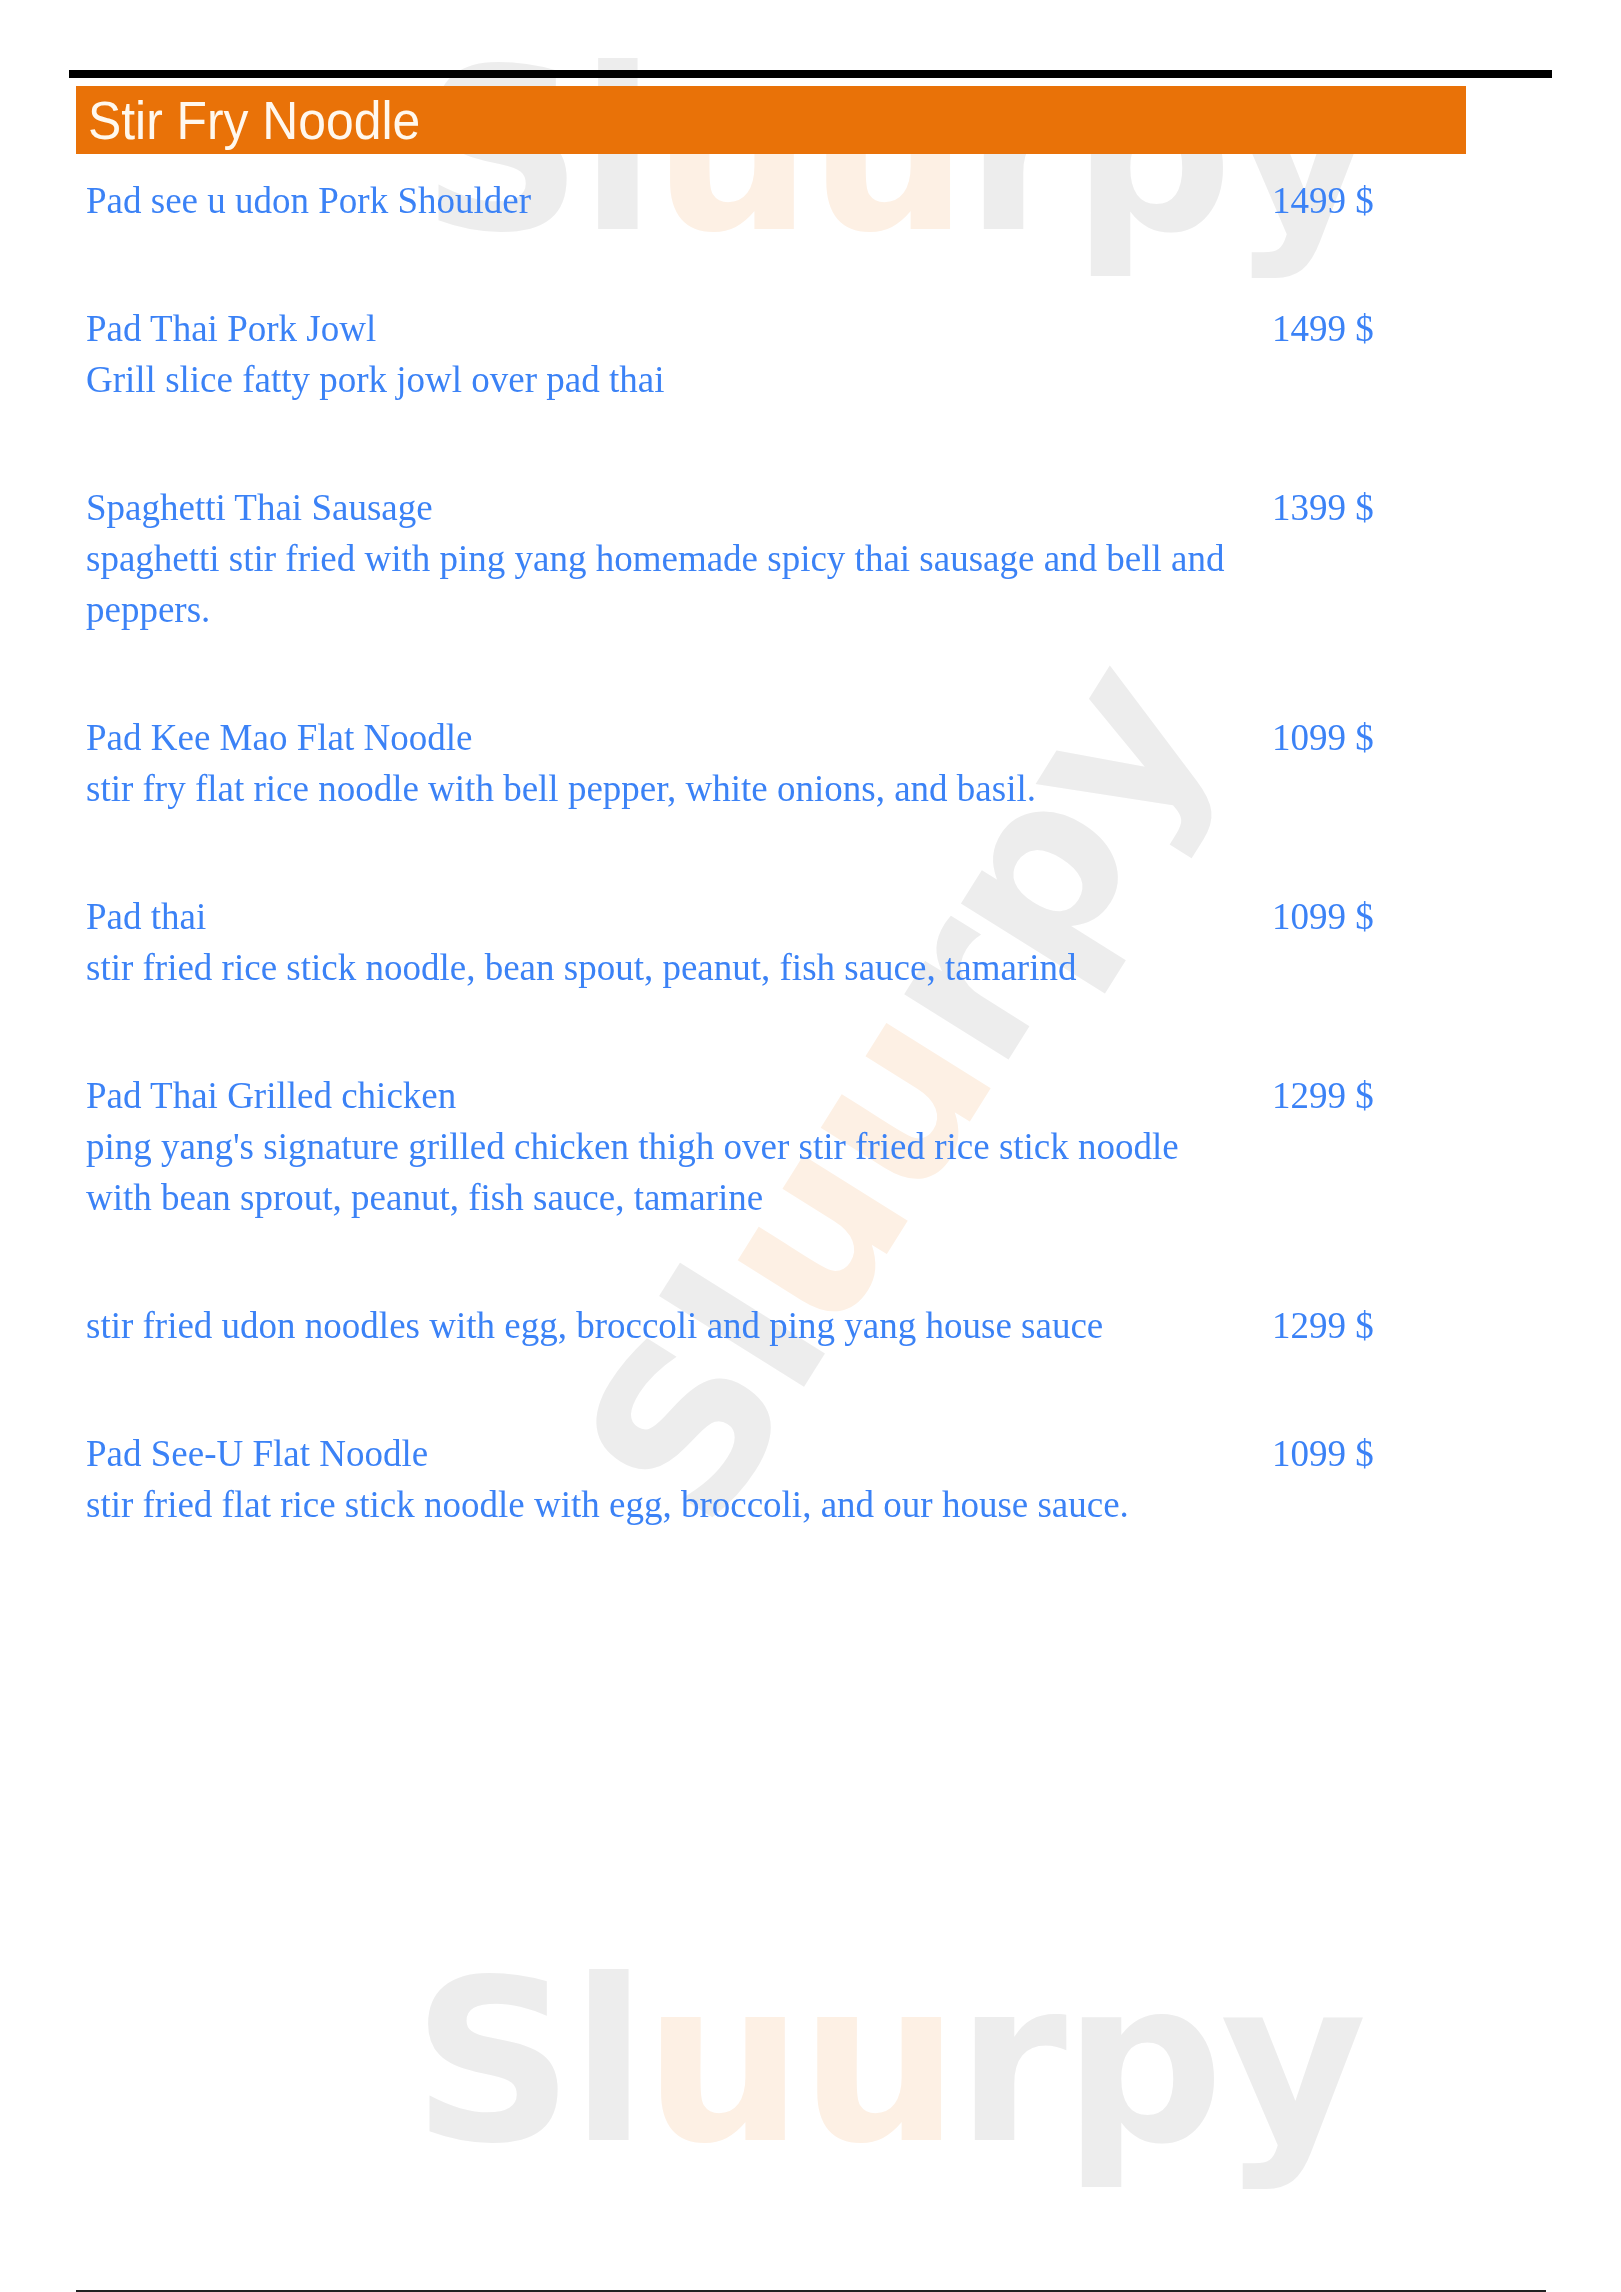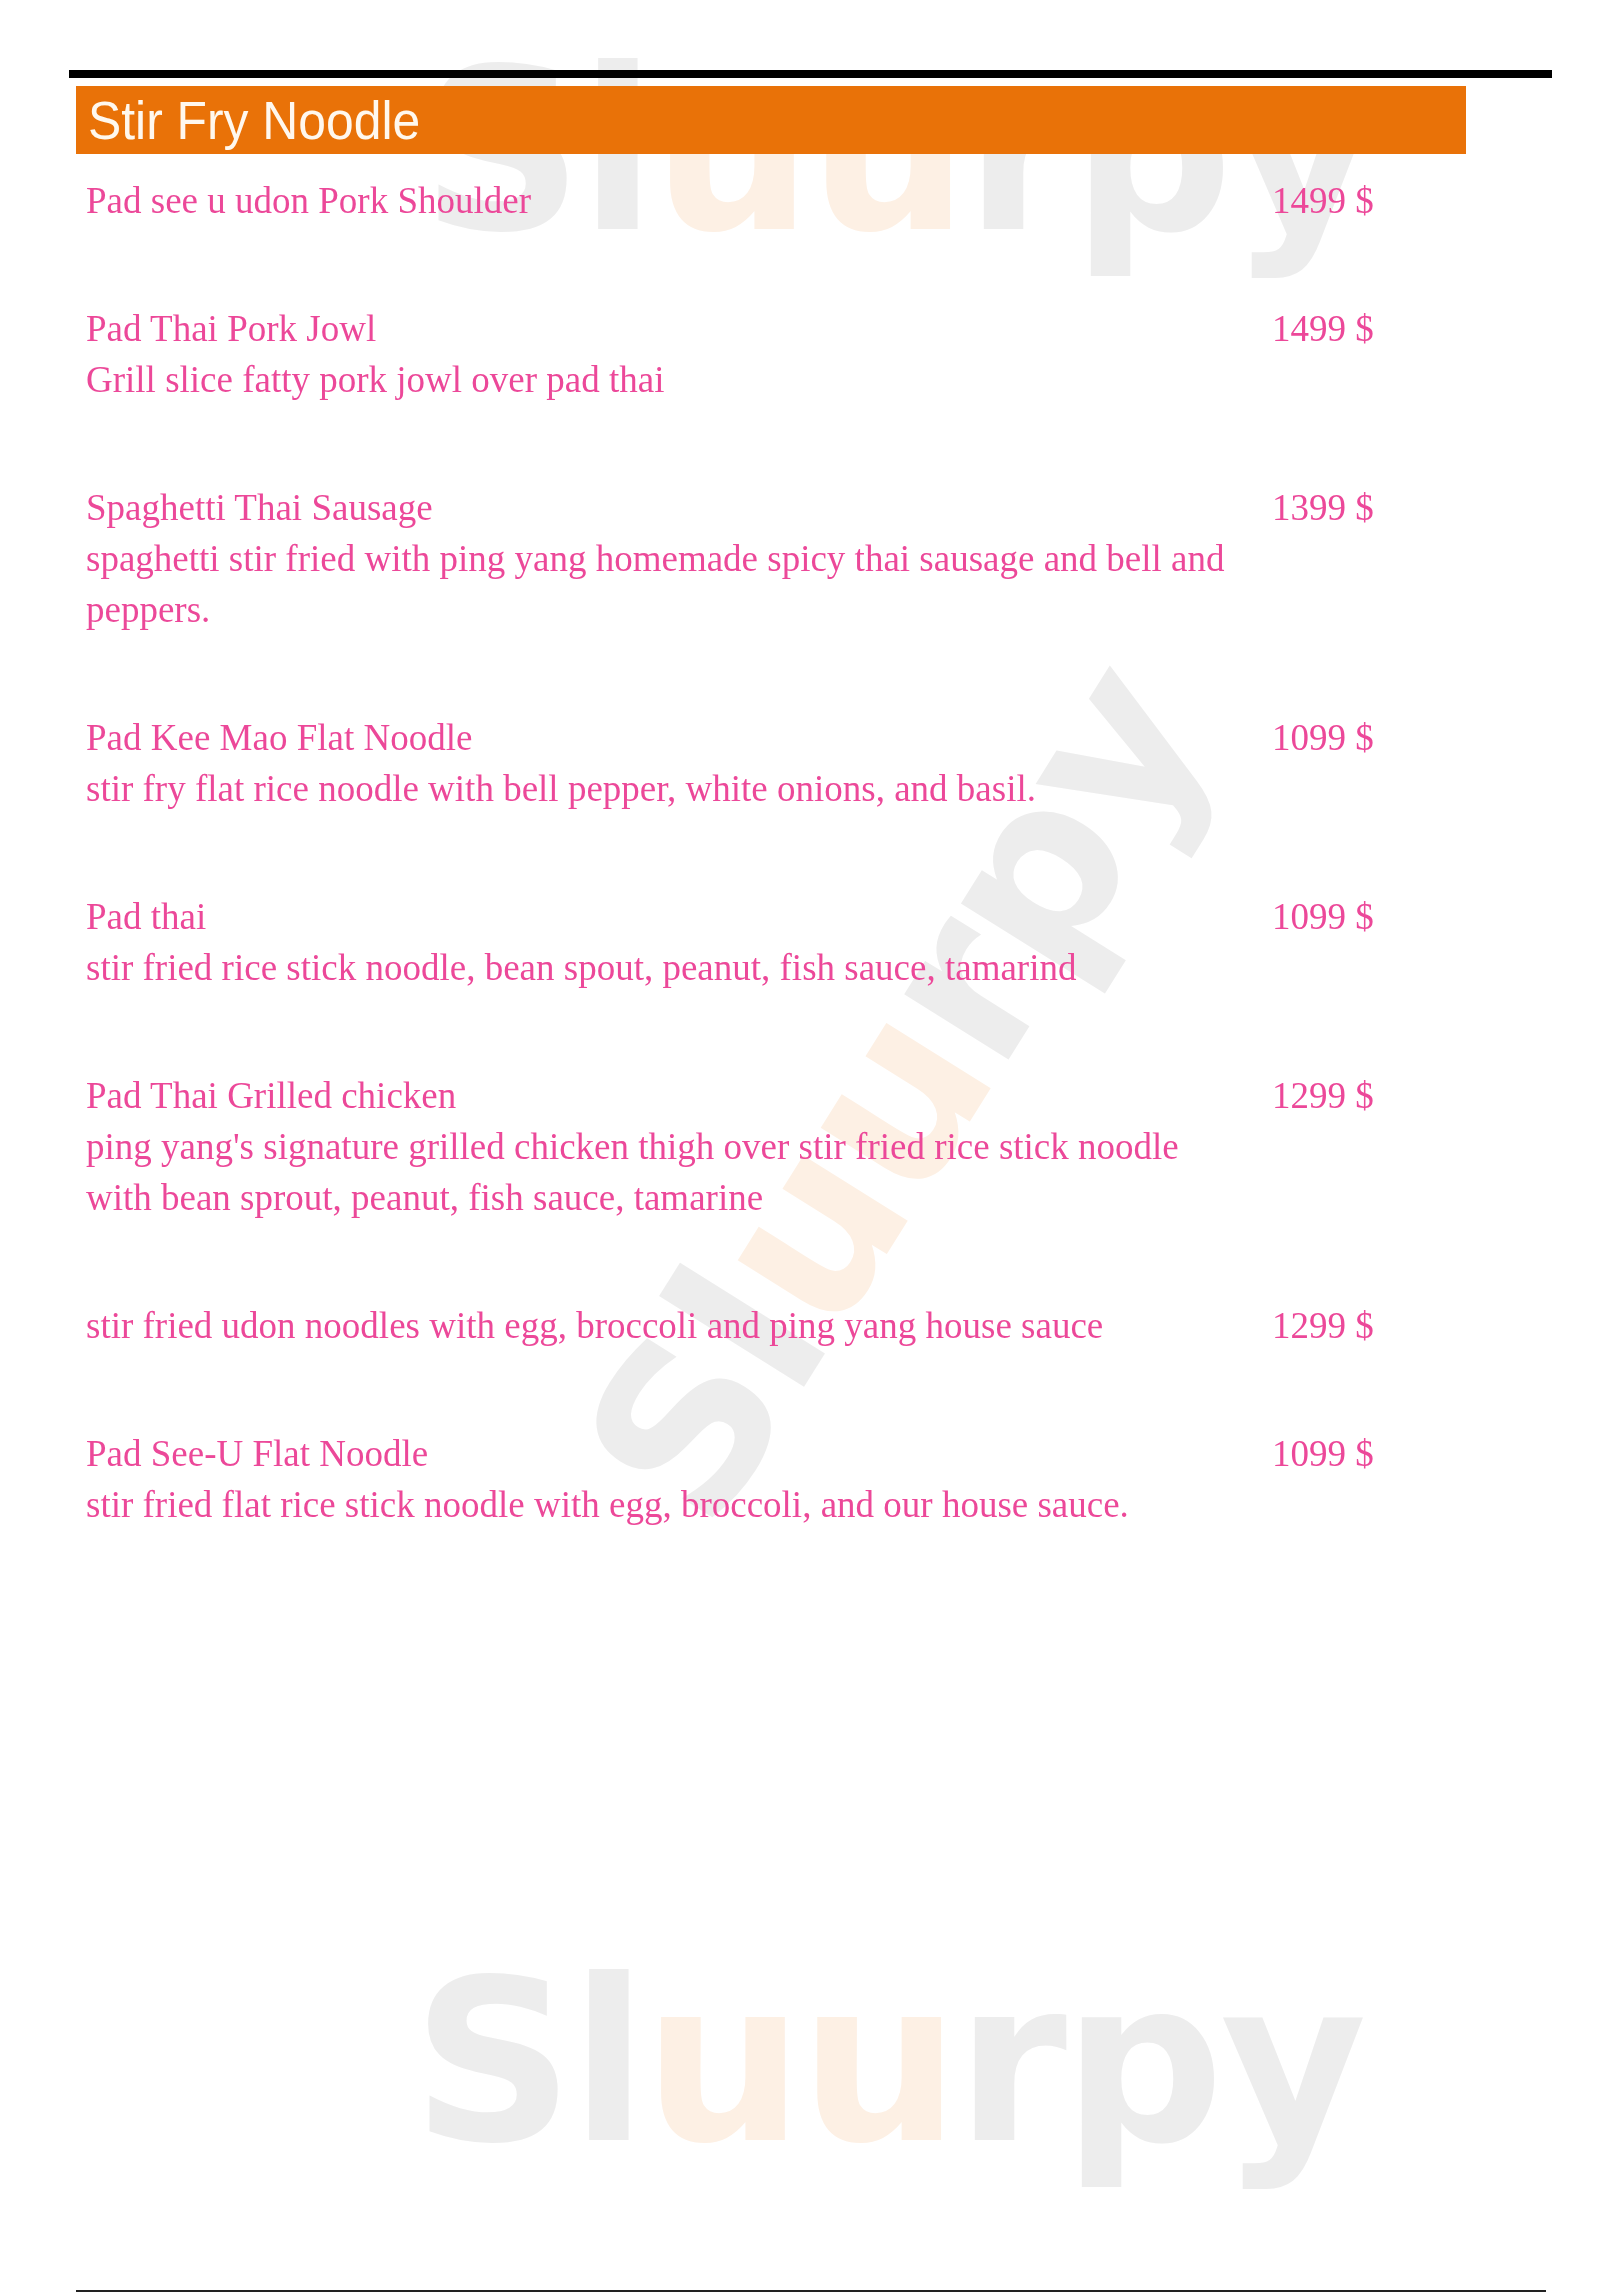--- a/index.html
+++ b/index.html
@@ -12,7 +12,7 @@
   .section-header { position: absolute; left: 76px; top: 86px; width: 1390px; height: 68px; background: #e97208; }
   .section-title { position: absolute; left: 11.8px; top: 5.9px; font-family: "Liberation Sans", sans-serif; font-size: 53px; line-height: 57px; color: #fff8ee; white-space: nowrap; transform: scaleX(0.94); transform-origin: left center; }
   .menu-list { position: absolute; left: 86px; top: 175px; width: 1372px; }
-  .menu-item { position: relative; margin-bottom: 77px; font-family: "Liberation Serif", serif; font-size: 37px; line-height: 51px; color: #ec4899; }
+  .menu-item { position: relative; margin-bottom: 77px; font-family: "Liberation Serif", serif; font-size: 37px; line-height: 51px; color: #3b82f6; }
   .item-name { display: block; width: 1127px; white-space: nowrap; }
   .item-desc { display: block; width: 1166px; }
   .item-price { position: absolute; left: 1186px; top: 0; white-space: nowrap; }

